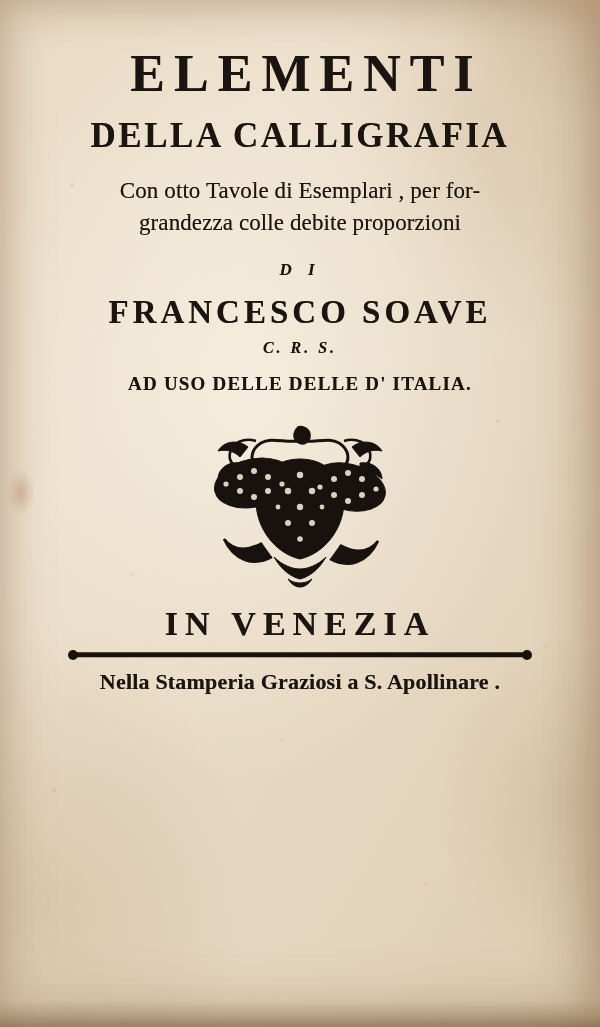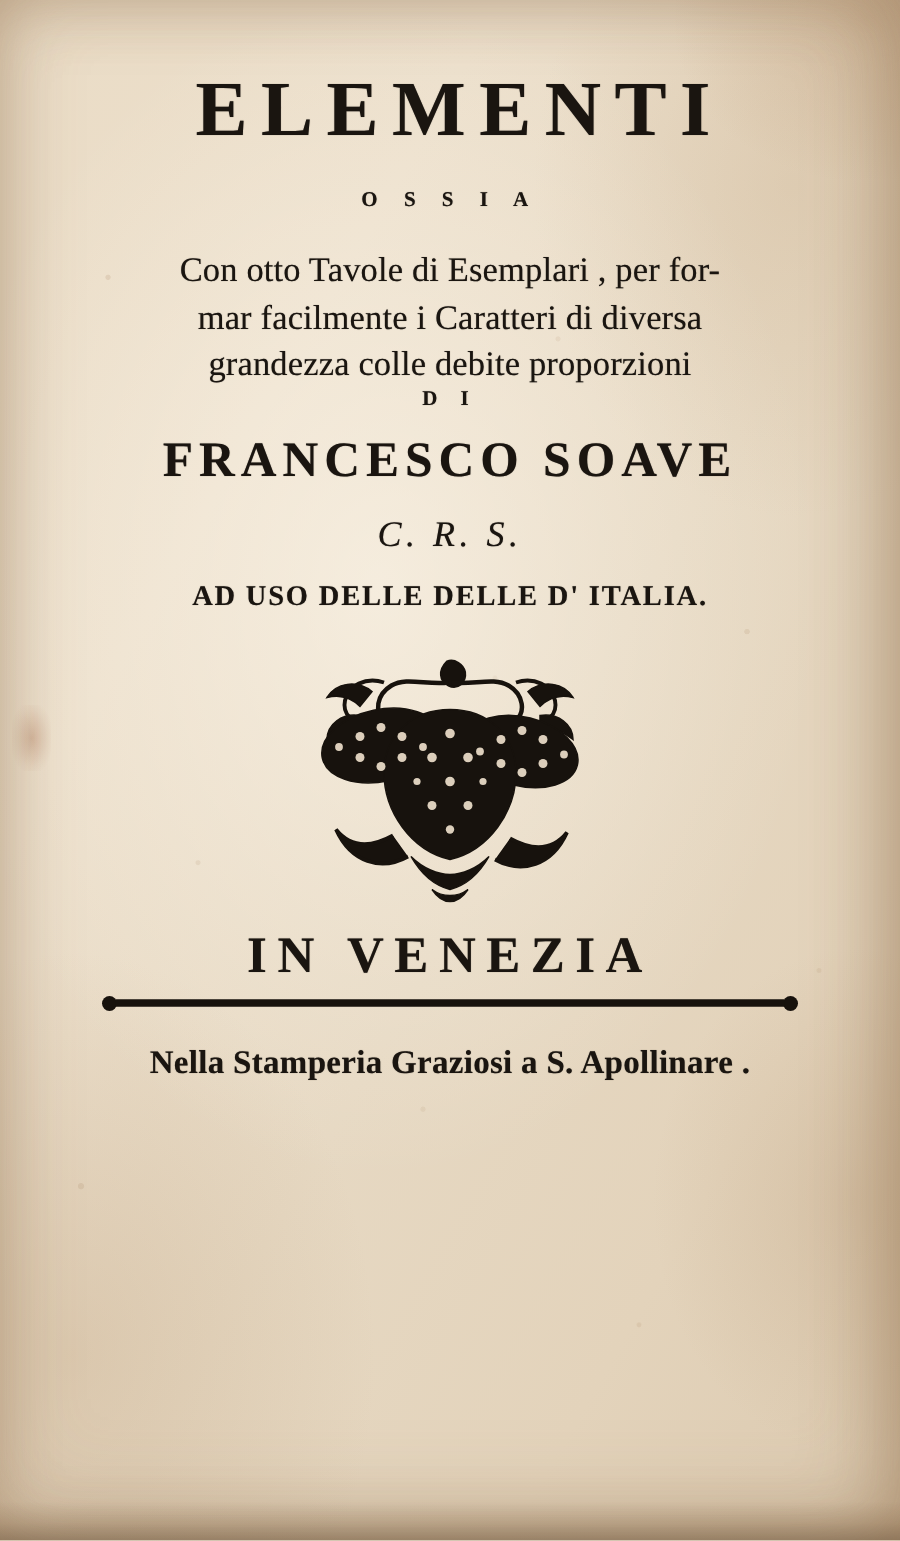--- a/index.html
+++ b/index.html
@@ -203,6 +203,7 @@
 
     <div class="t-title ink">ELEMENTI</div>
 
+    <div class="t-sub1 ink">DELLA CALLIGRAFIA</div>
 
     <div class="t-ossia ink">O S S I A</div>
 

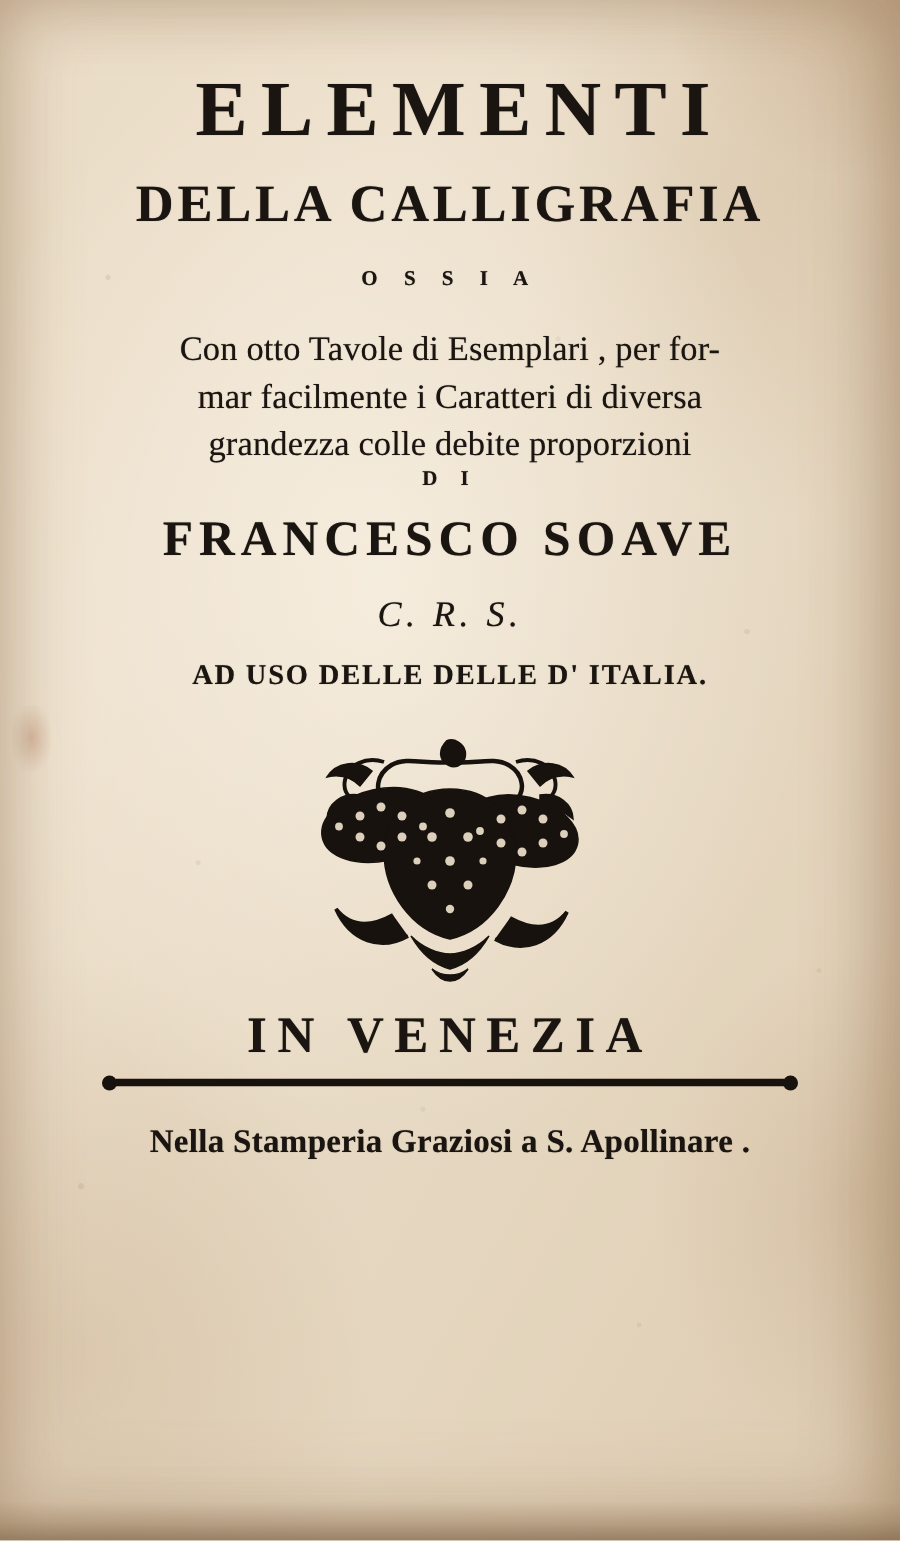--- a/index.html
+++ b/index.html
@@ -205,7 +205,6 @@
 
     <div class="t-sub1 ink">DELLA CALLIGRAFIA</div>
 
-    <div class="t-ossia ink">O S S I A</div>
 
 
     <div class="t-para ink">

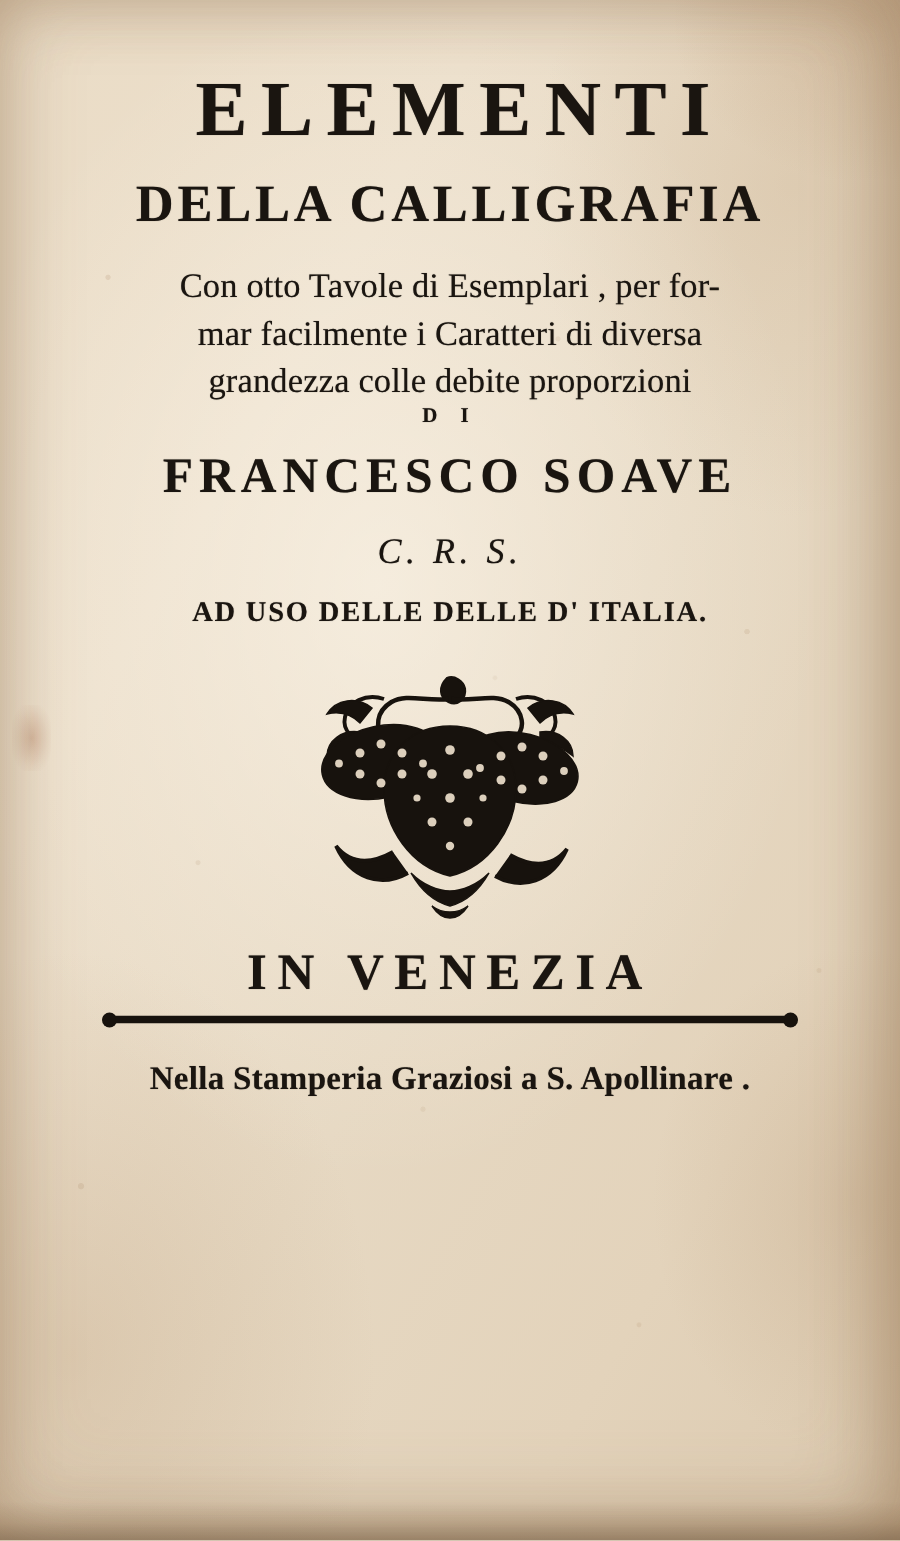--- a/index.html
+++ b/index.html
@@ -209,7 +209,6 @@
 
     <div class="t-para ink">
       <div>Con otto Tavole di Esemplari , per for-</div>
-      <div>mar facilmente i Caratteri di diversa</div>
       <div>grandezza colle debite proporzioni</div>
     </div>
 

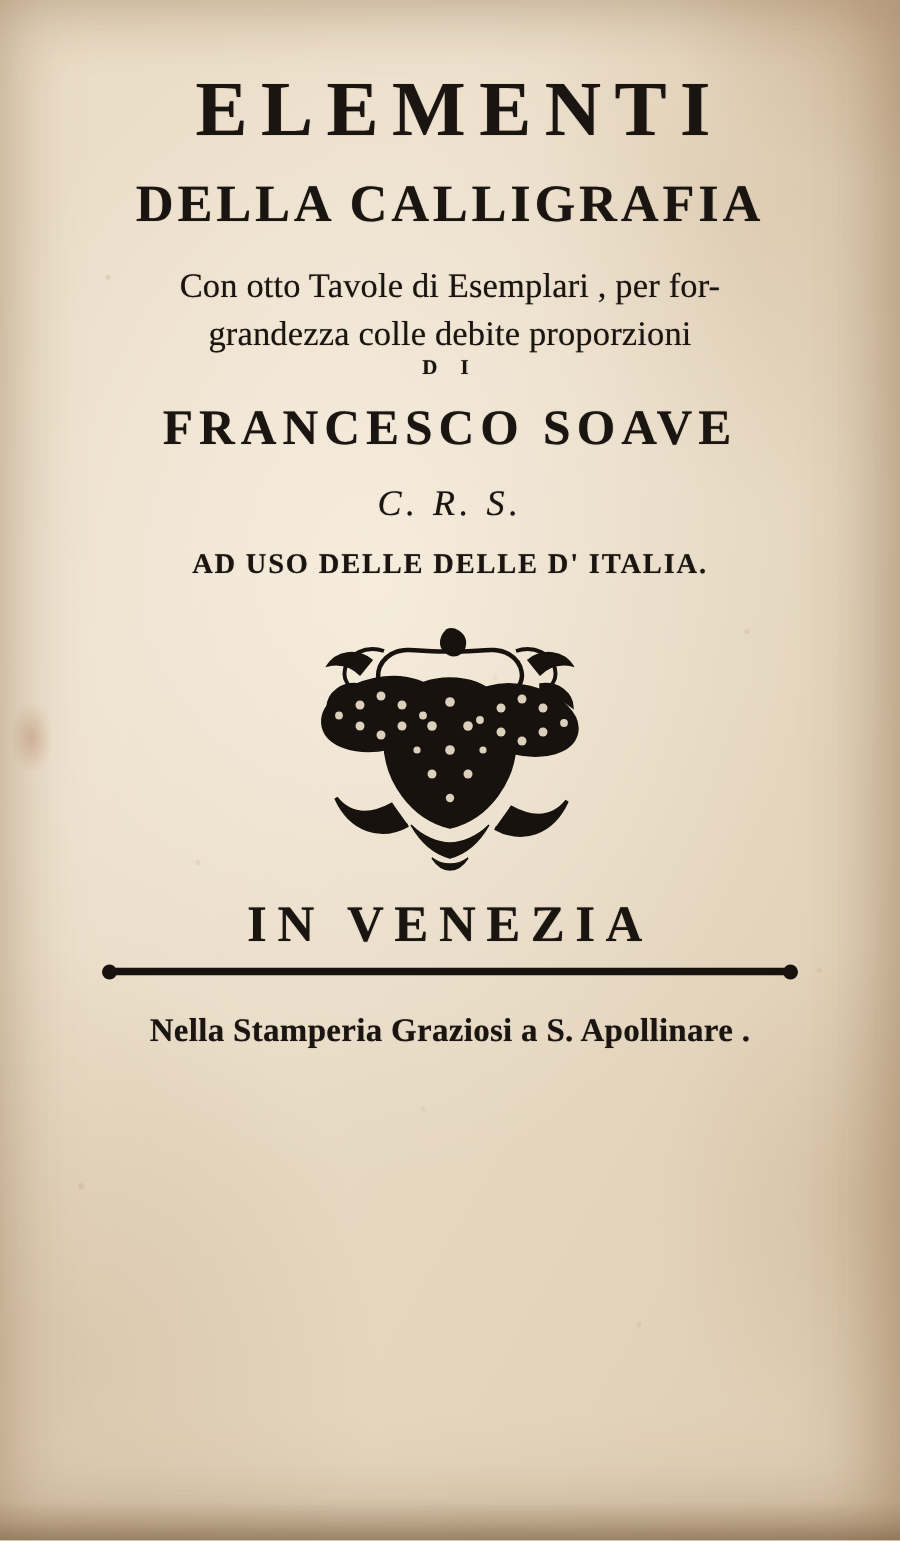--- a/index.html
+++ b/index.html
@@ -119,9 +119,11 @@
     letter-spacing: 0.1px;
   }
   .t-di {
-    font-size: 14px;
+    margin-top: 22px;
+    font-size: 17px;
     letter-spacing: 6px;
     font-weight: 600;
+    font-style: italic;
   }
   .t-author {
     margin-top: 16px;

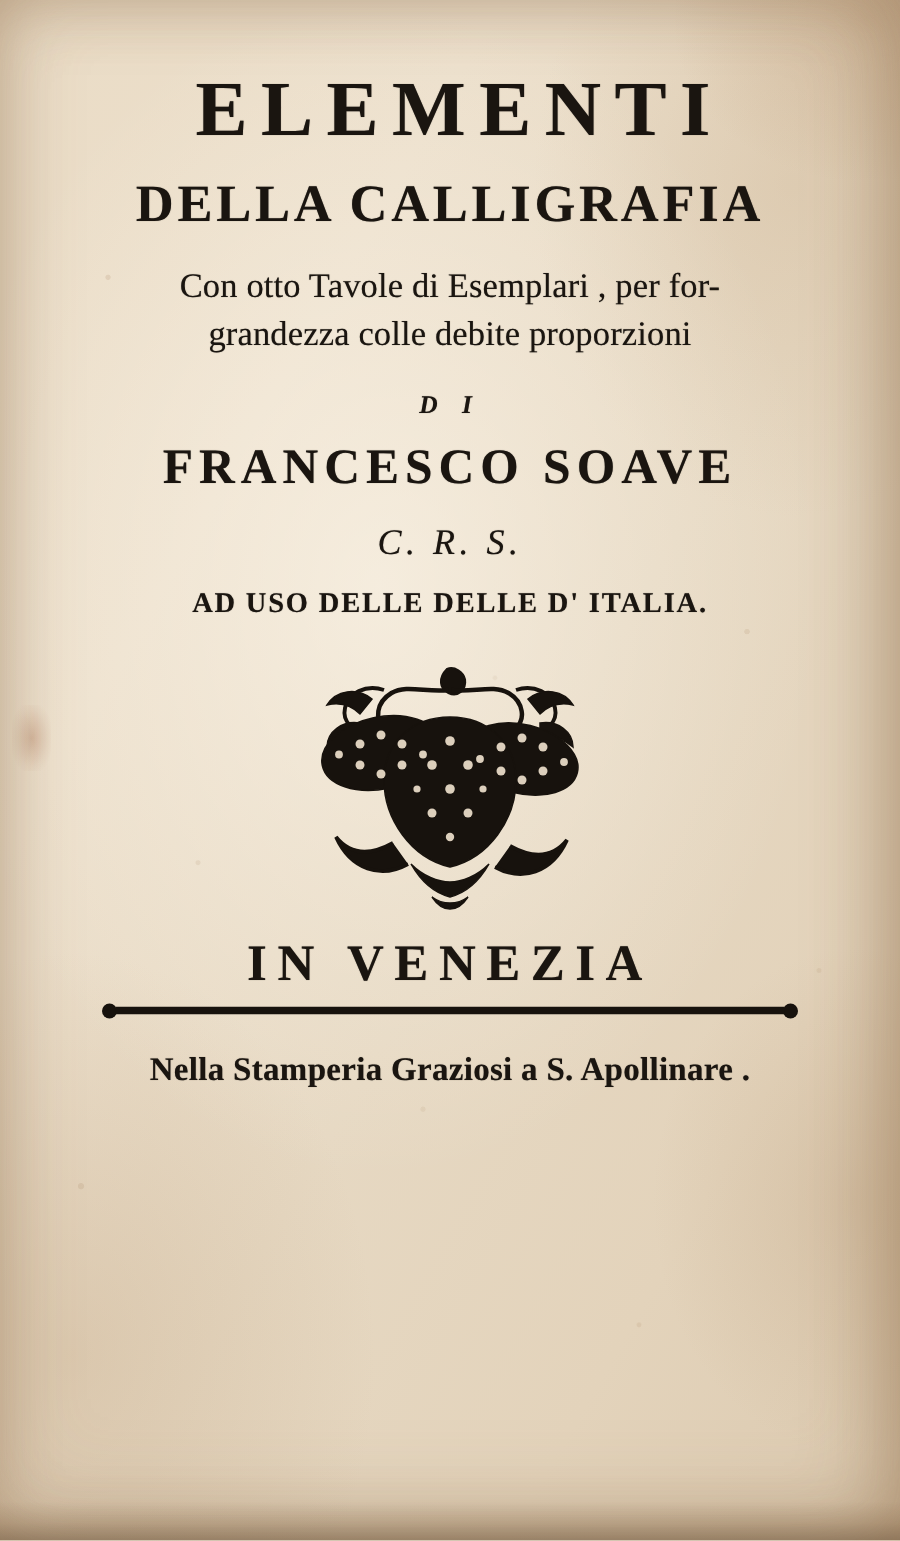--- a/index.html
+++ b/index.html
@@ -133,10 +133,10 @@
     line-height: 1;
   }
   .t-crs {
-    margin-top: 20px;
-    font-size: 24px;
+    margin-top: 10px;
+    font-size: 16px;
     letter-spacing: 3px;
-    font-weight: 400;
+    font-weight: 700;
     font-style: italic;
   }
   .t-uso {

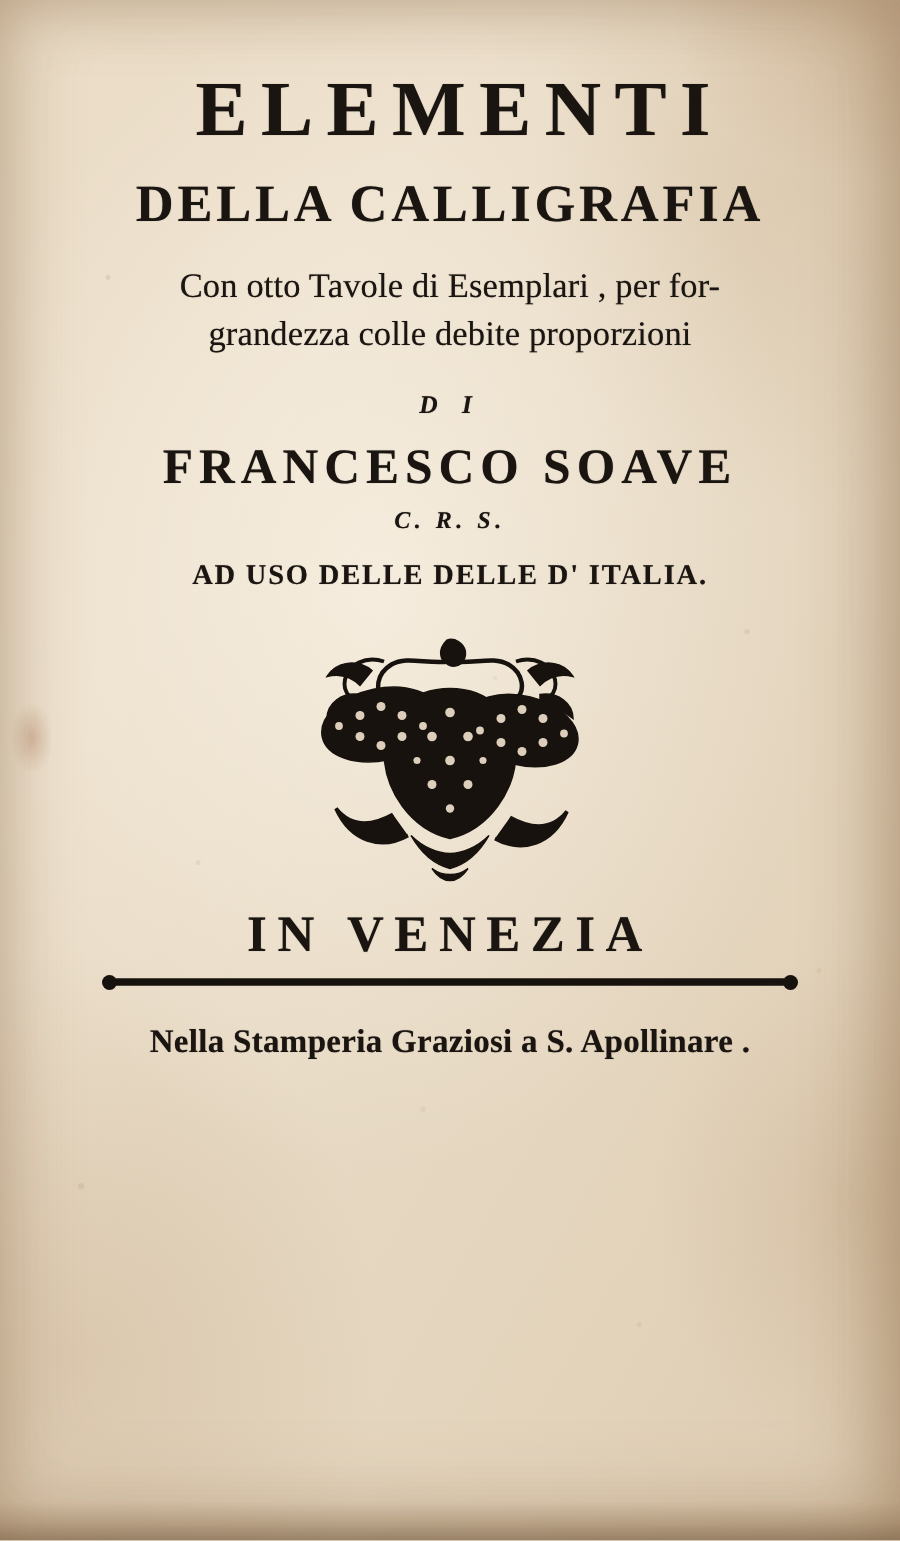--- a/index.html
+++ b/index.html
@@ -177,7 +177,7 @@
   .rule-wrap svg { display:block; width:100%; height:100%; }
 
   .t-printer {
-    margin-top: 20px;
+    margin-top: 8px;
     font-size: 22px;
     letter-spacing: 0.2px;
     font-weight: 600;

